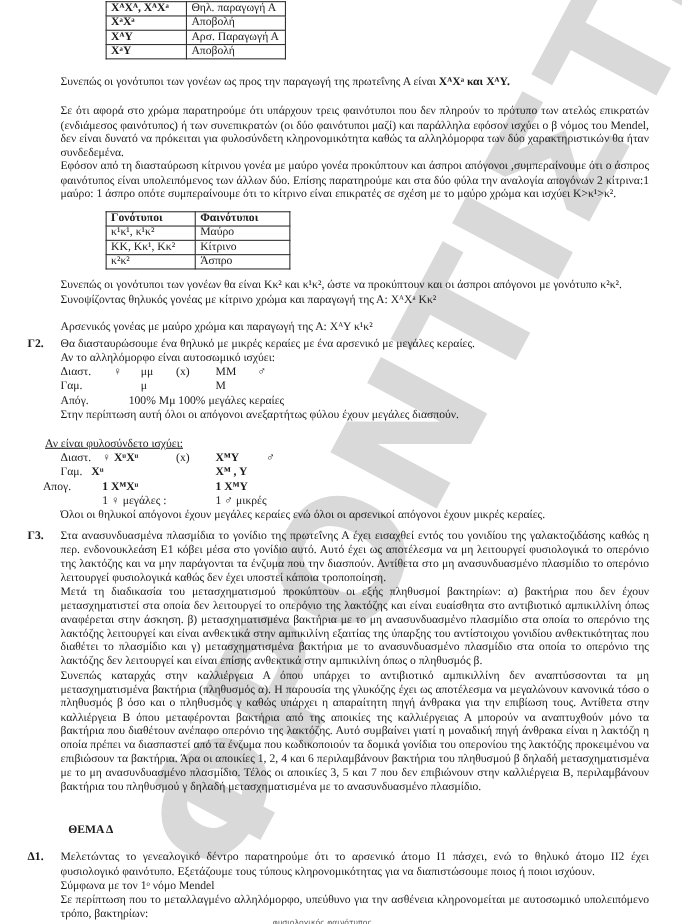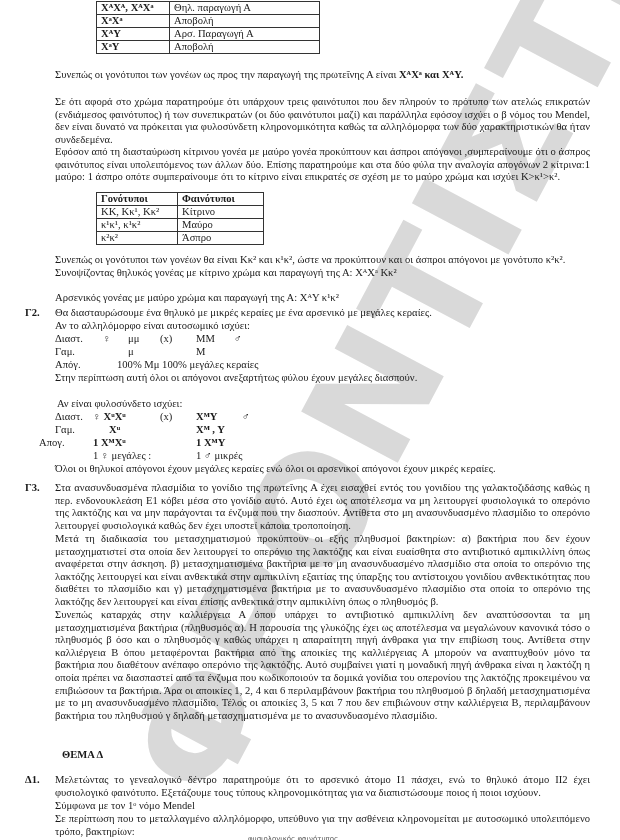--- a/index.html
+++ b/index.html
@@ -40,7 +40,7 @@
 
 <div class="page">
 
-  <table class="gt" style="left:96px; top:1px; width:224px;">
+  <table class="gt" style="left:96px; top:1px; width:164px;">
     <tbody>
         <tr>
       <td class="b" style="width:64px">XᴬXᴬ, XᴬXᵃ</td>

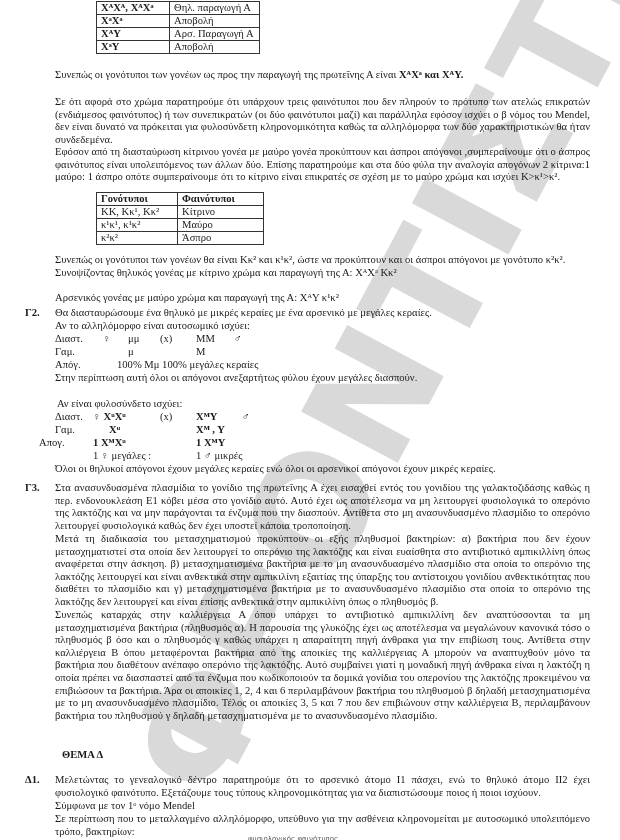--- a/index.html
+++ b/index.html
@@ -76,12 +76,12 @@
       <td class="b">Φαινότυποι</td>
     </tr>
     <tr>
+      <td>κ¹κ¹, κ¹κ²</td>
+      <td>Μαύρο</td>
+    </tr>
+    <tr>
       <td>ΚΚ, Κκ¹, Κκ²</td>
       <td>Κίτρινο</td>
-    </tr>
-    <tr>
-      <td>κ¹κ¹, κ¹κ²</td>
-      <td>Μαύρο</td>
     </tr>
     <tr>
       <td>κ²κ²</td>

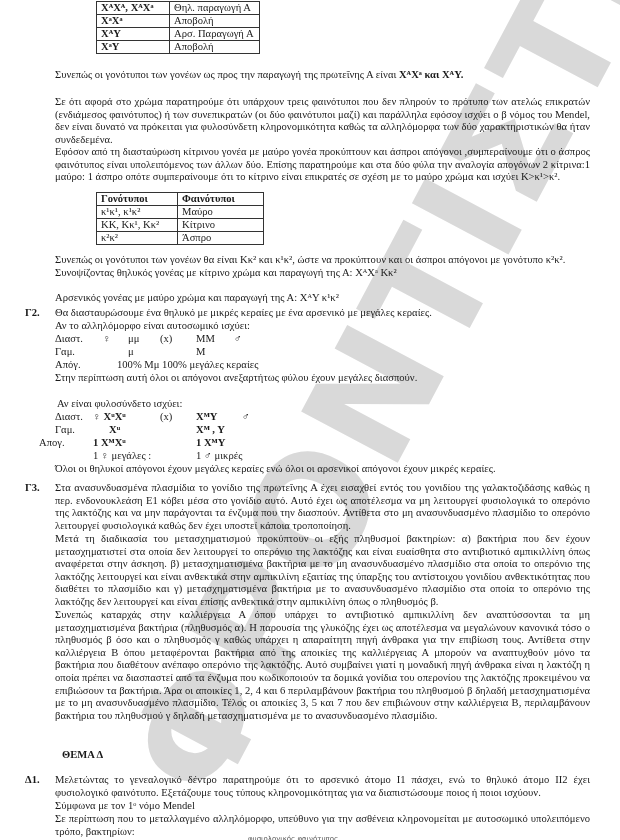--- a/index.html
+++ b/index.html
@@ -113,7 +113,7 @@
   </div>
   <div class="line" style="left:55px; top:372px;">Στην περίπτωση αυτή όλοι οι απόγονοι ανεξαρτήτως φύλου έχουν μεγάλες διασπούν.</div>
 
-  <div class="line" style="left:57px; top:398px;">Αν  είναι φυλοσύνδετο ισχύει:</div>
+  <div class="line" style="left:41px; top:398px;text-decoration:underline;">Αν  είναι φυλοσύνδετο ισχύει:</div>
   <div class="cross-grid">
     <span class="c" style="left:55px; top:411px;">Διαστ.</span>
     <span class="c b" style="left:93px; top:411px;">♀  XᵘXᵘ</span>

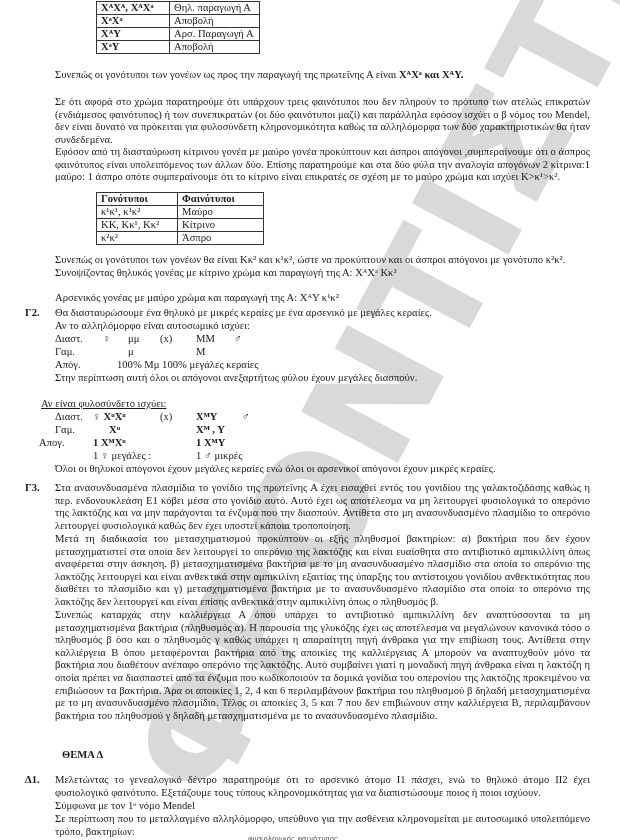--- a/index.html
+++ b/index.html
@@ -121,7 +121,7 @@
     <span class="c b" style="left:196px; top:411px;">XᴹY</span>
     <span class="c" style="left:242px; top:411px;">♂</span>
     <span class="c" style="left:55px; top:424px;">Γαμ.</span>
-    <span class="c b" style="left:109px; top:424px;font-family:Liberation Serif, serif;">Xᵘ</span>
+    <span class="c b" style="left:83px; top:424px;font-family:Liberation Serif, serif;">Xᵘ</span>
     <span class="c b" style="left:196px; top:424px;">Xᴹ , Y</span>
     <span class="c" style="left:39px; top:437px;">Απογ.</span>
     <span class="c b" style="left:93px; top:437px;">1 XᴹXᵘ</span>

